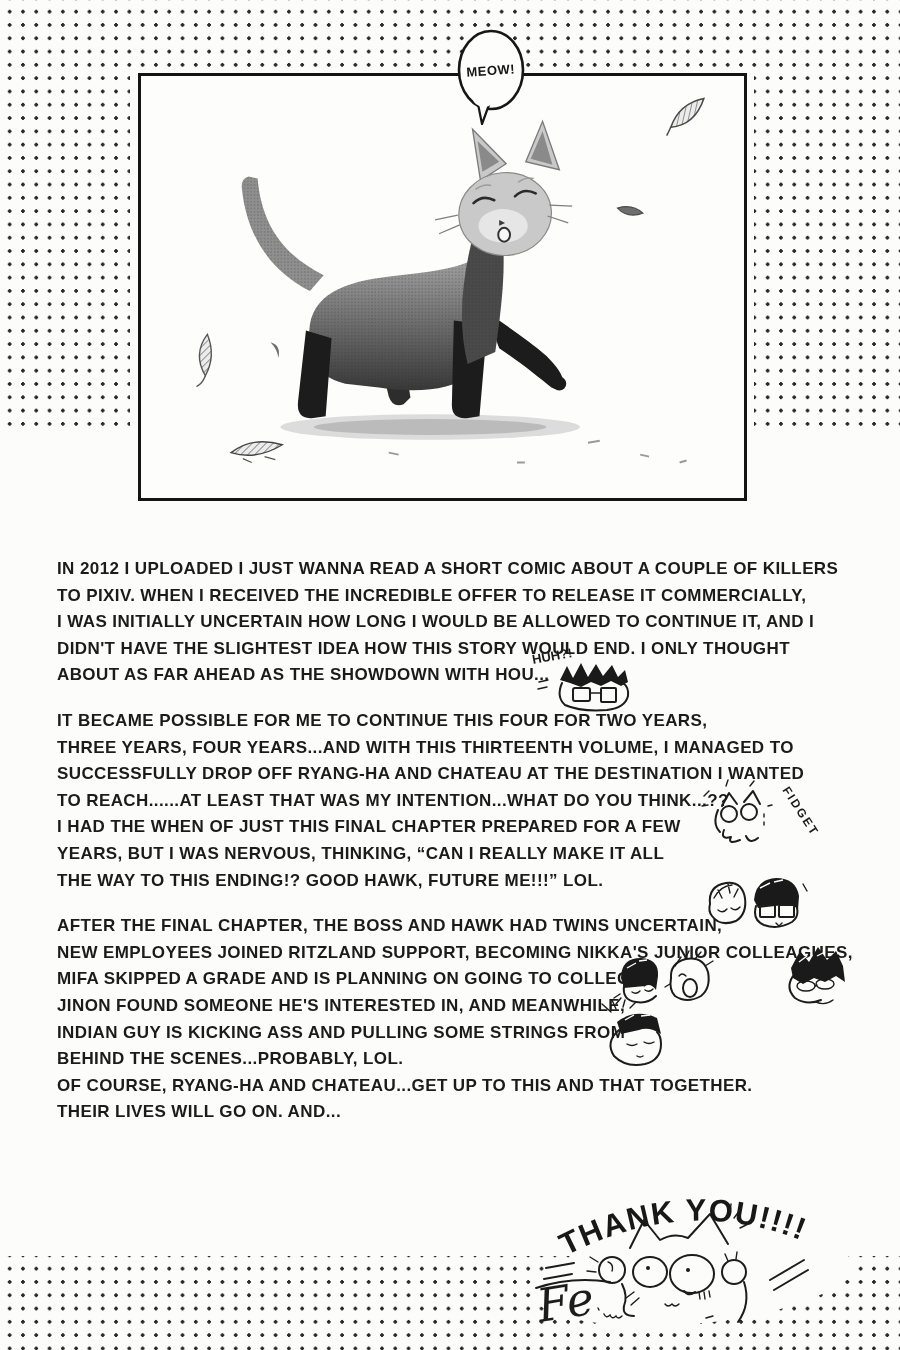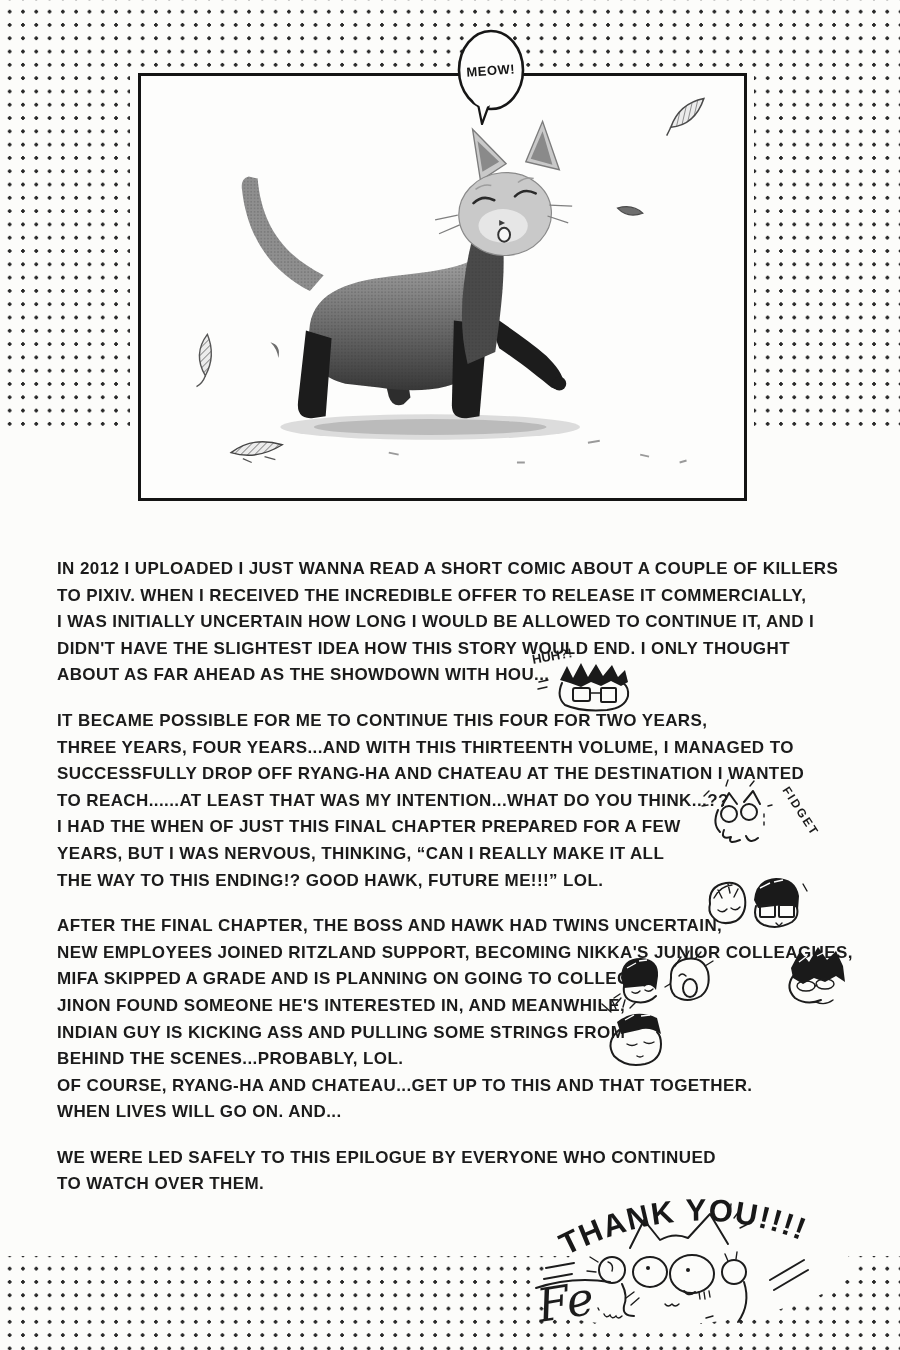--- a/index.html
+++ b/index.html
@@ -185,7 +185,7 @@
       <span class="line">INDIAN GUY IS KICKING ASS AND PULLING SOME STRINGS FROM</span>
       <span class="line">BEHIND THE SCENES...PROBABLY, LOL.</span>
       <span class="line">OF COURSE, RYANG-HA AND CHATEAU...GET UP TO THIS AND THAT TOGETHER.</span>
-      <span class="line">WHEN LIVES WILL GO ON. AND...</span>
+      <span class="line">THEIR LIVES WILL GO ON. AND...</span>
     </p>
     <p>
       <span class="line">WE WERE LED SAFELY TO THIS EPILOGUE BY EVERYONE WHO CONTINUED</span>

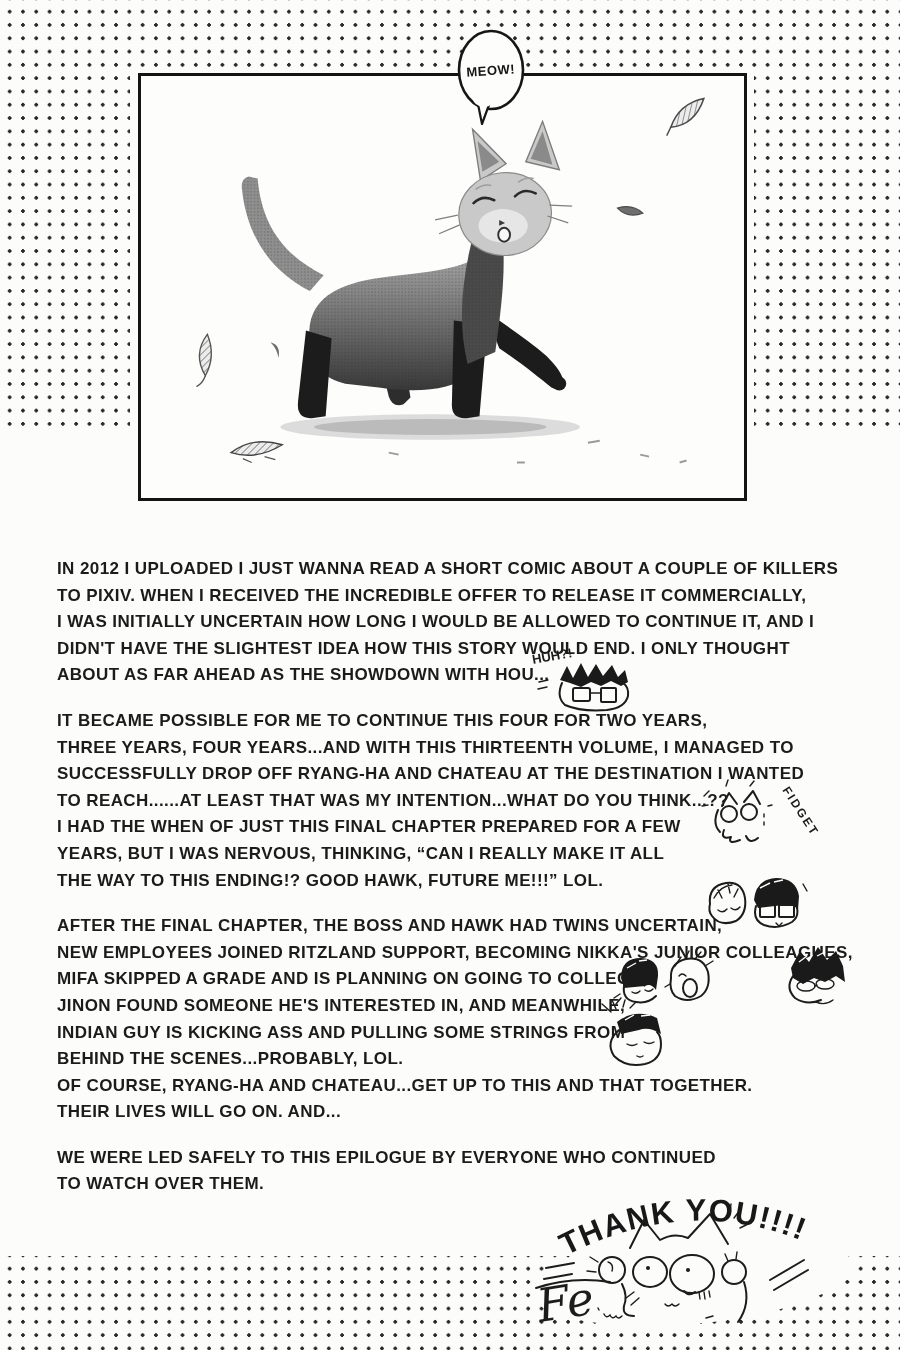--- a/index.html
+++ b/index.html
@@ -187,10 +187,6 @@
       <span class="line">OF COURSE, RYANG-HA AND CHATEAU...GET UP TO THIS AND THAT TOGETHER.</span>
       <span class="line">THEIR LIVES WILL GO ON. AND...</span>
     </p>
-    <p>
-      <span class="line">WE WERE LED SAFELY TO THIS EPILOGUE BY EVERYONE WHO CONTINUED</span>
-      <span class="line">TO WATCH OVER THEM.</span>
-    </p>
   </div>
 
   <div class="doodle" style="left:525px;top:648px;width:105px;height:64px;">

